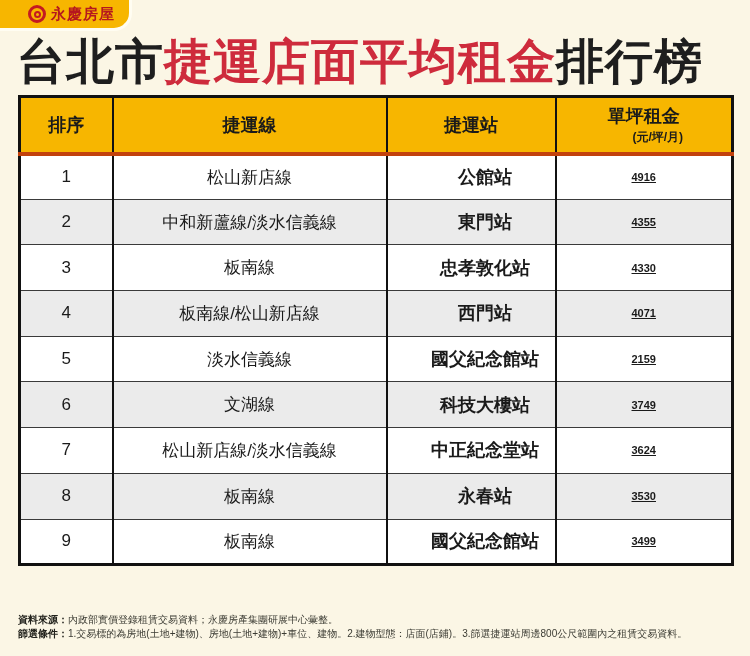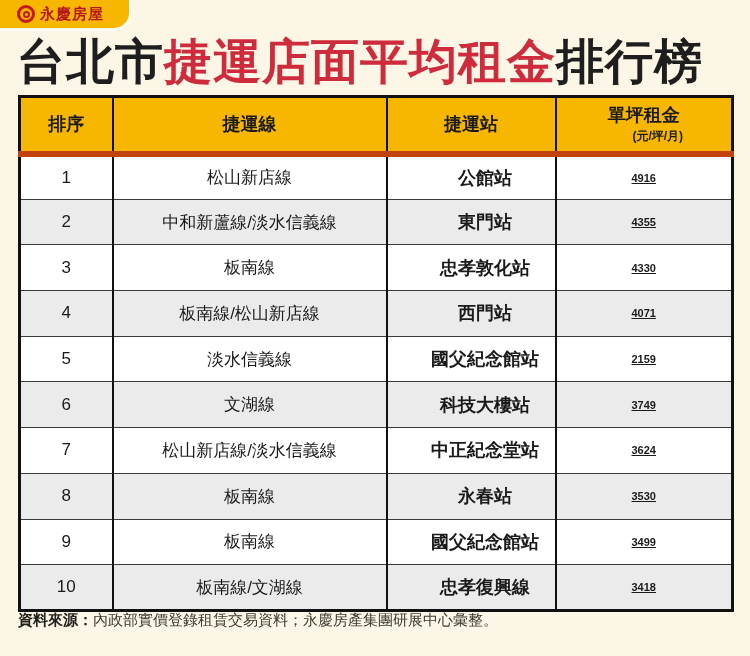--- a/index.html
+++ b/index.html
@@ -18,7 +18,7 @@
     border-right: 3px solid #FFFDF2;
     border-bottom: 3px solid #FFFDF2;
     display: flex; align-items: center;
-    padding-left: 17px; gap: 5px;
+    padding-left: 28px; gap: 5px;
   }
   .logo-mark {
     width: 18px; height: 18px;

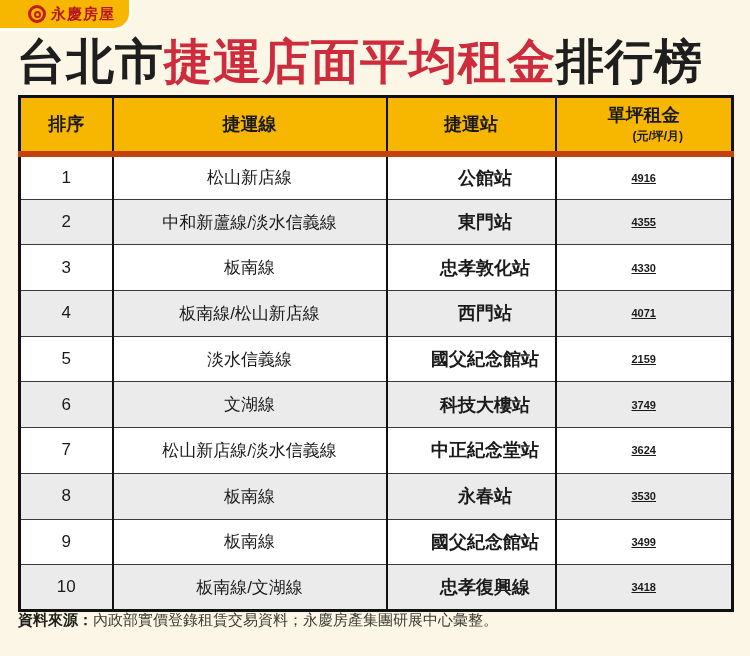--- a/index.html
+++ b/index.html
@@ -74,7 +74,7 @@
     background: #F7B600;
     font-size: 18px;
     font-weight: 900;
-    border-bottom: 6px solid #c2410c;
+    border-bottom: 4px solid #c2410c;
   }
   .rank-table thead th .unit {
     display: block;

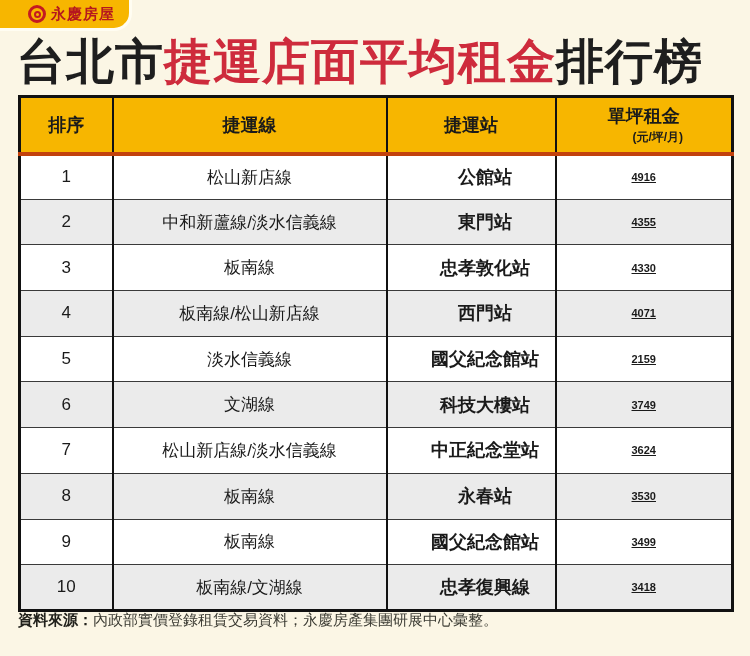--- a/index.html
+++ b/index.html
@@ -185,12 +185,6 @@
       <td class="cell-station">國父紀念館站</td>
       <td class="cell-rent">3499</td>
     </tr>
-    <tr class="even">
-      <td class="cell-rank">10</td>
-      <td class="cell-line">板南線/文湖線</td>
-      <td class="cell-station">忠孝復興線</td>
-      <td class="cell-rent">3418</td>
-    </tr>
   </tbody>
 </table>
 

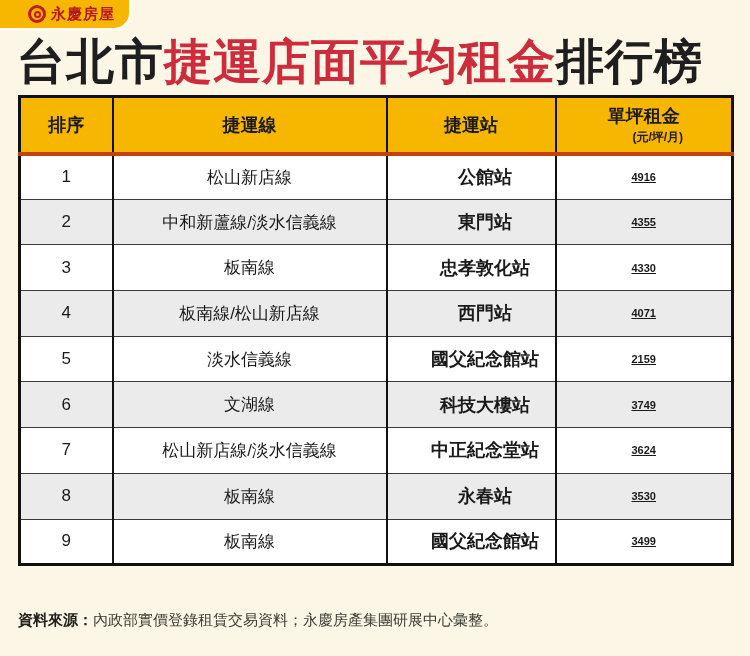--- a/index.html
+++ b/index.html
@@ -92,7 +92,7 @@
   .notes {
     position: absolute; left: 18px; top: 613px;
     width: 716px;
-    font-size: 15px;
+    font-size: 10px;
     line-height: 13.5px;
     color: #3B3B33;
   }

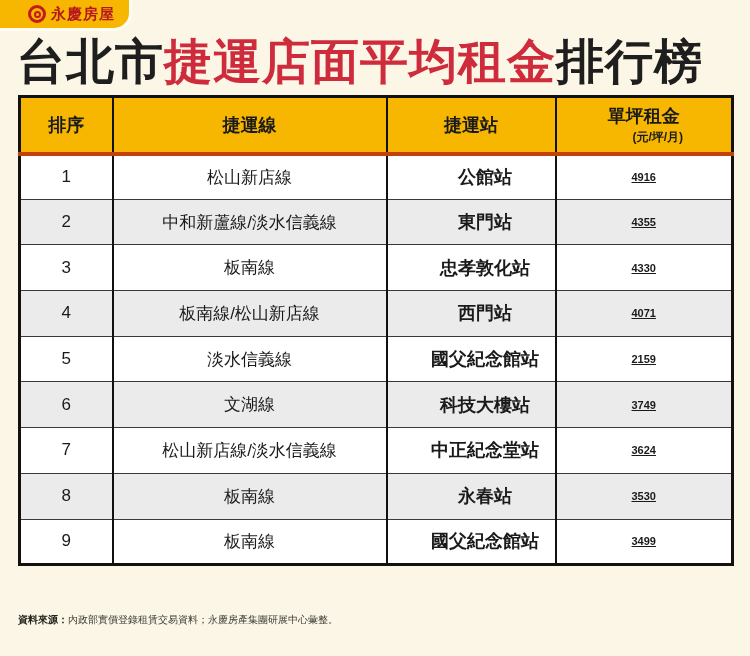--- a/index.html
+++ b/index.html
@@ -192,6 +192,9 @@
   <div class="note-line">
     <span class="note-label">資料來源：</span><span>內政部實價登錄租賃交易資料；永慶房產集團研展中心彙整。</span>
   </div>
+  <div class="note-line">
+    <span class="note-label">篩選條件：</span><span>1.交易標的為房地(土地+建物)、房地(土地+建物)+車位、建物。2.建物型態：店面(店鋪)。3.篩選捷運站周邊800公尺範圍內之租賃交易資料。</span>
+  </div>
 </div>
 
 </body></html>

